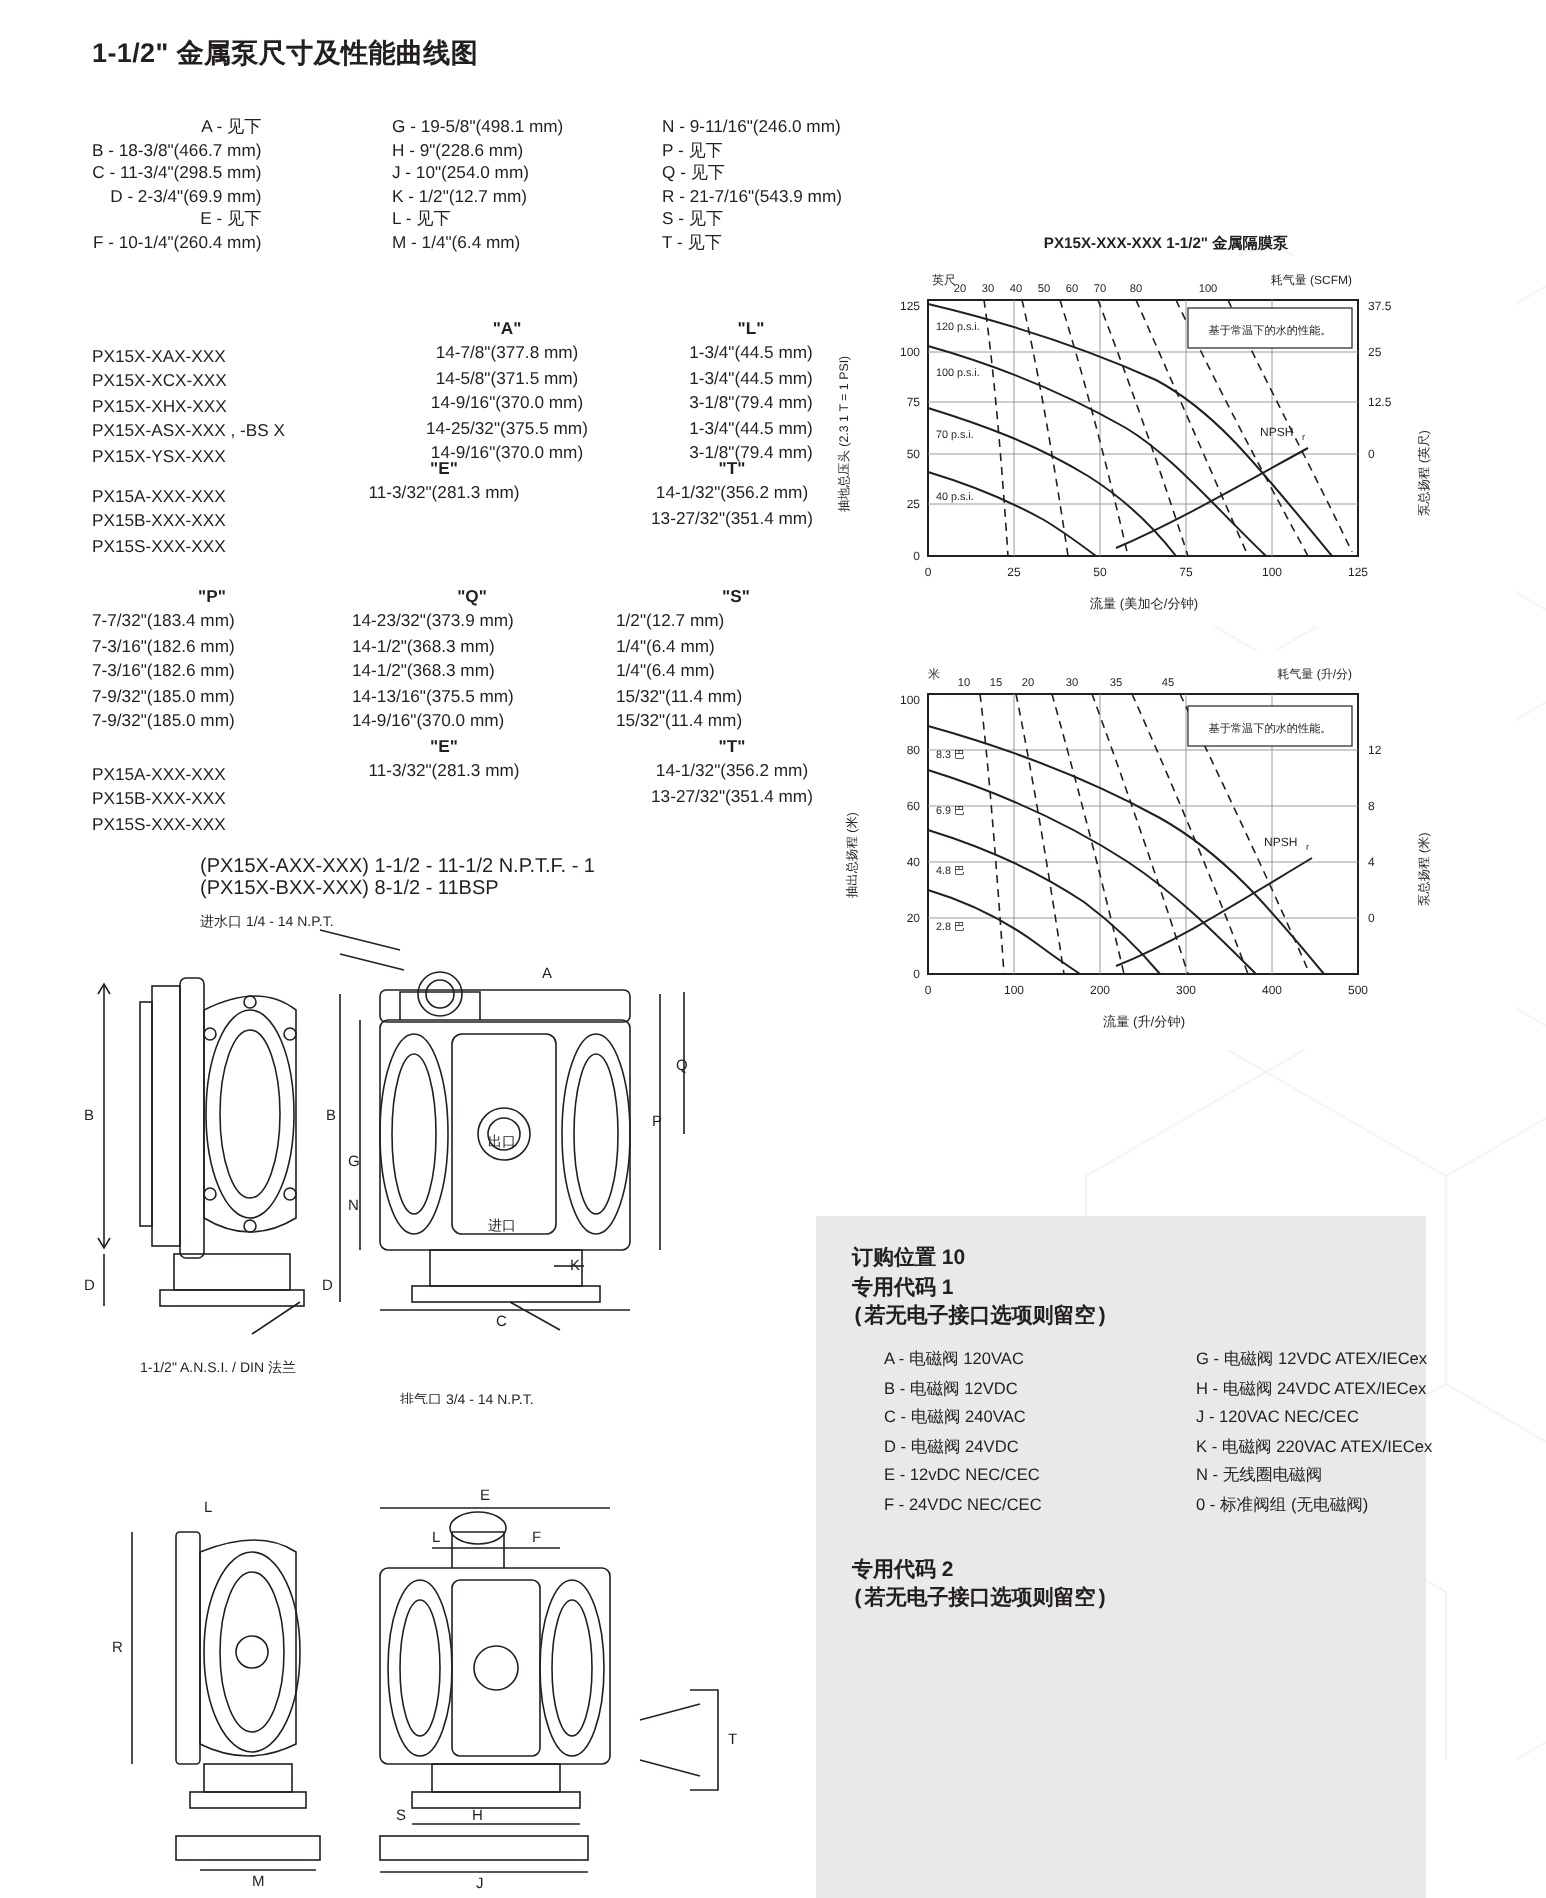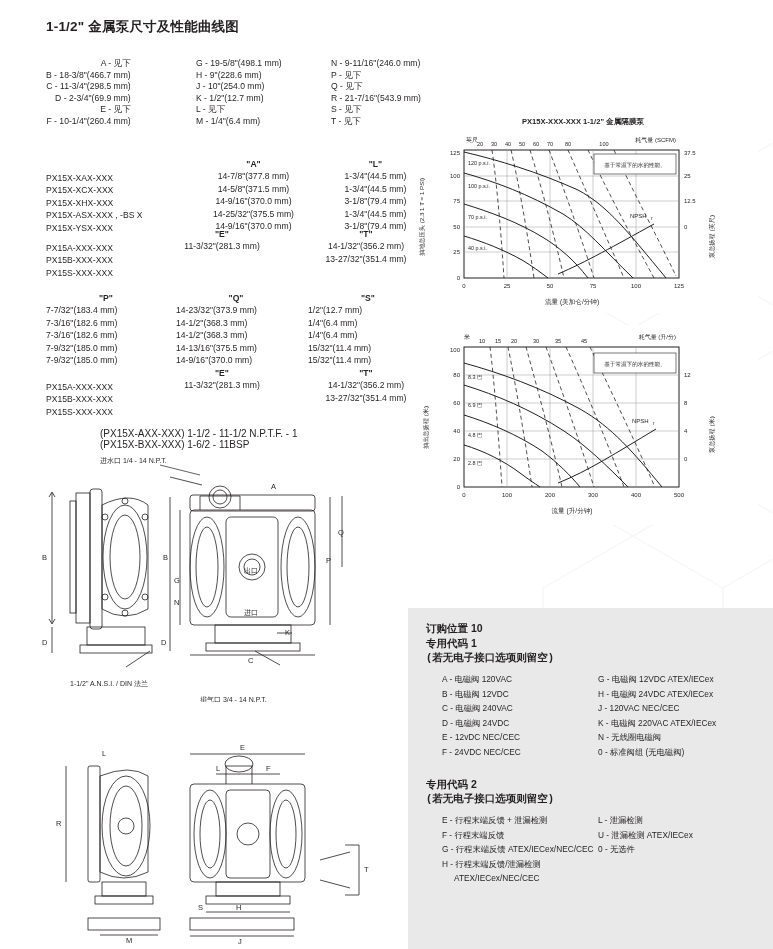--- a/index.html
+++ b/index.html
@@ -228,7 +228,7 @@
 
   <div class="npt">
     <div>(PX15X-AXX-XXX) 1-1/2 - 11-1/2 N.P.T.F. - 1</div>
-    <div>(PX15X-BXX-XXX) 1-6/2 - 11BSP</div>
+    <div>(PX15X-BXX-XXX) 8-1/2 - 11BSP</div>
   </div>
 
   <div class="drawings">

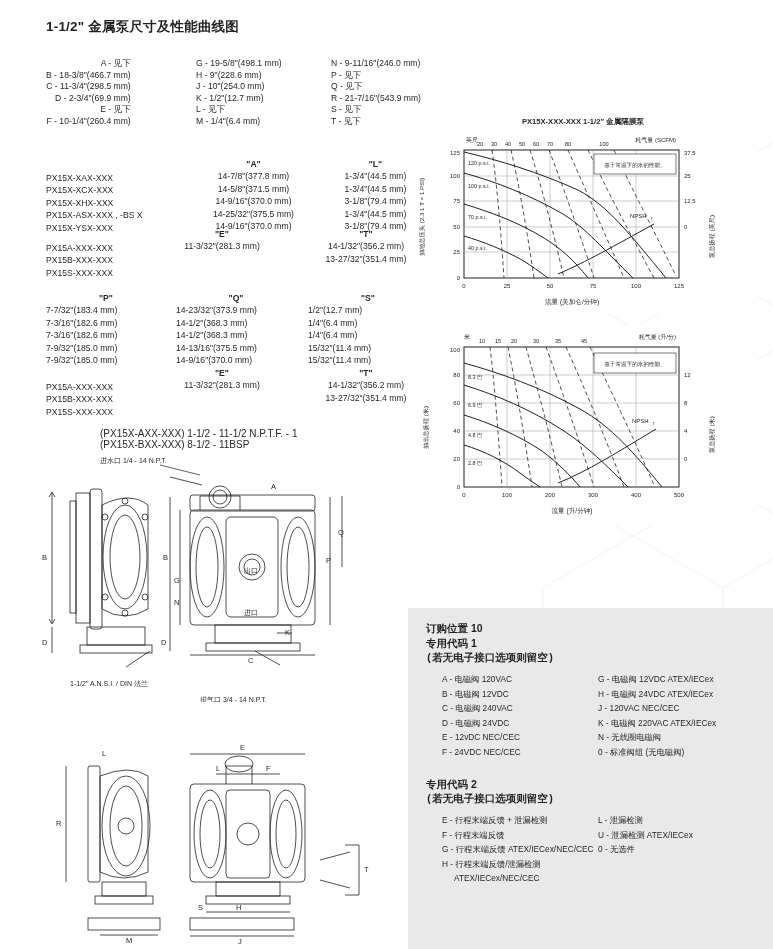--- a/index.html
+++ b/index.html
@@ -74,7 +74,7 @@
   .chartbox svg{position:absolute;left:0;top:0;}
 
   
-  .orderblk{position:absolute;left:408px;top:608px;width:365px;height:341px;background:#e9e9e9;}
+  .orderblk{position:absolute;left:408px;top:608px;width:305px;height:341px;background:#e9e9e9;}
   .orderblk .inner{position:absolute;left:18px;top:14px;width:340px;}
   .ord-h1{font-size:10.5px;font-weight:bold;margin:0 0 1px 0;}
   .ord-h2{font-size:10.5px;font-weight:bold;margin:0;}

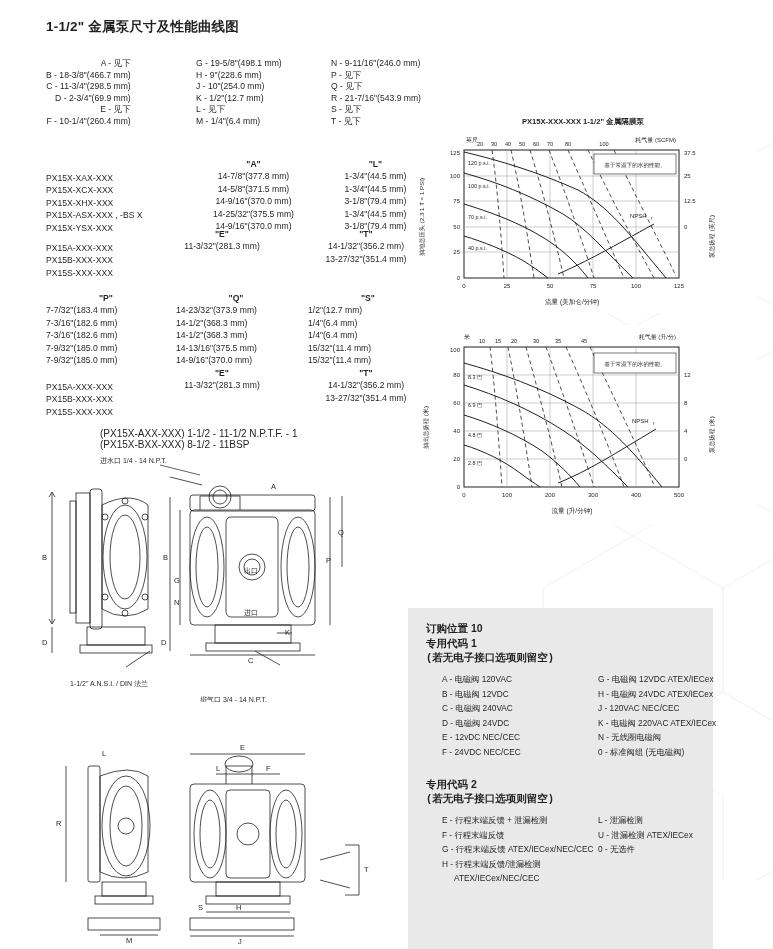--- a/index.html
+++ b/index.html
@@ -544,20 +544,6 @@
       <div>
         <div class="ord-h2">专用代码 2</div>
         <div class="ord-h3">(若无电子接口选项则留空)</div>
-        <div class="ord-cols" style="height:80px;">
-          <div class="cA">
-            <div>E - 行程末端反馈 + 泄漏检测</div>
-            <div>F - 行程末端反馈</div>
-            <div>G - 行程末端反馈 ATEX/IECex/NEC/CEC</div>
-            <div>H - 行程末端反馈/泄漏检测</div>
-            <div class="ord-sub">ATEX/IECex/NEC/CEC</div>
-          </div>
-          <div class="cB">
-            <div>L - 泄漏检测</div>
-            <div>U - 泄漏检测 ATEX/IECex</div>
-            <div>0 - 无选件</div>
-          </div>
-        </div>
       </div>
     </div>
   </div>

